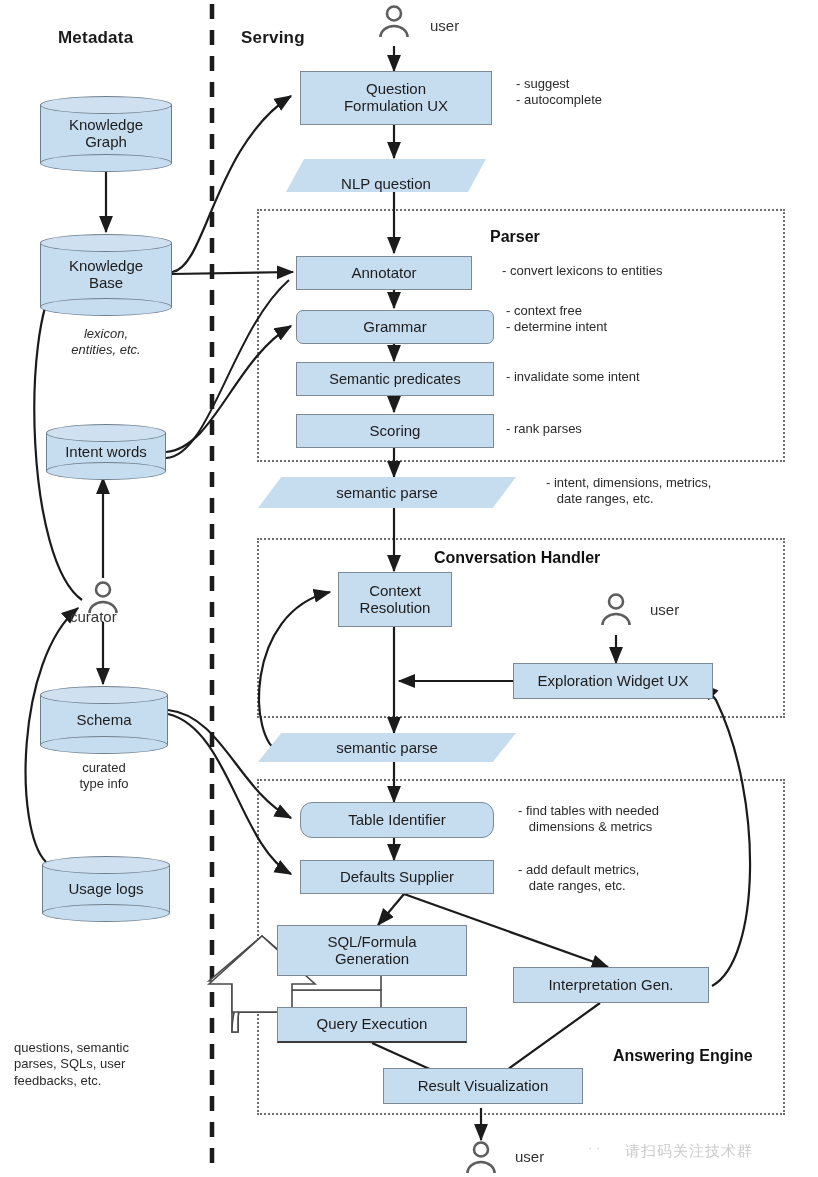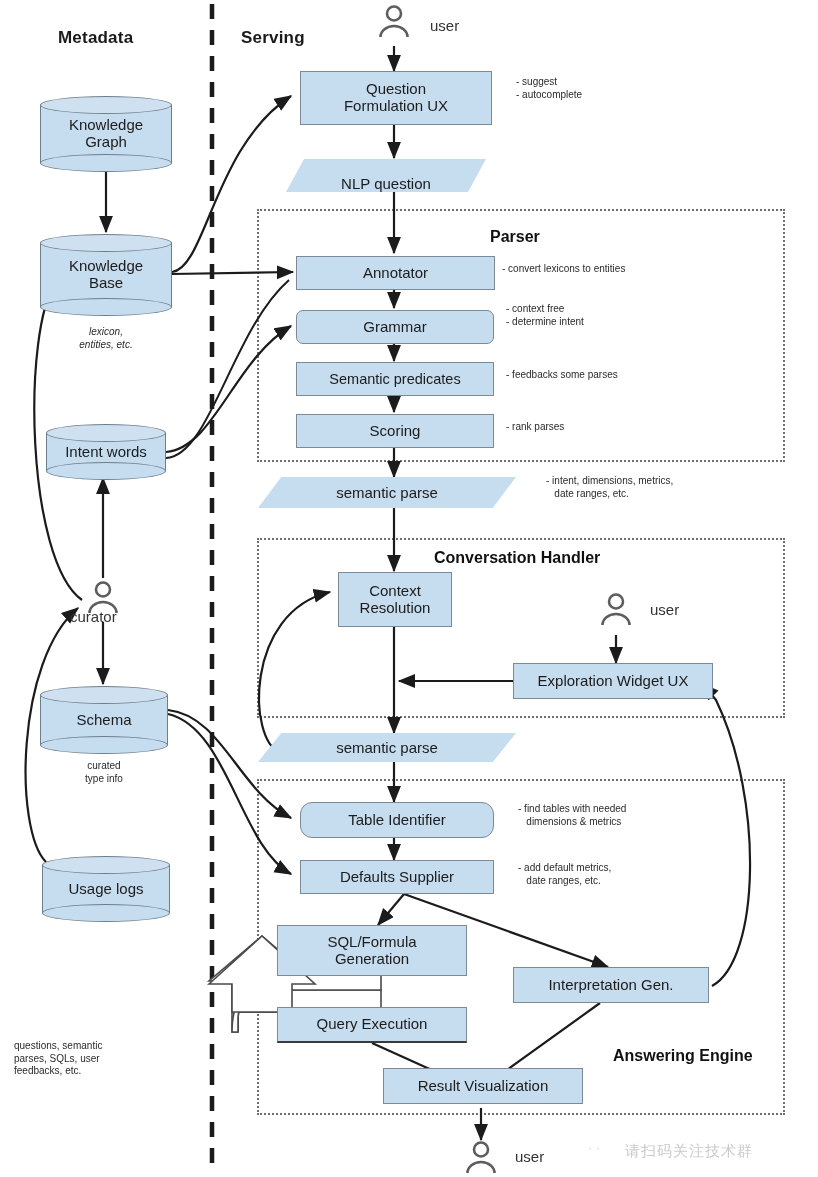--- a/index.html
+++ b/index.html
@@ -26,7 +26,7 @@
   .cyl .clabel{position:absolute;left:0;right:0;top:0;bottom:0;display:flex;align-items:center;justify-content:center;
                text-align:center;font-size:15px;color:#1c1c1c;line-height:1.12;z-index:3;}
 
-  .note{position:absolute;font-size:10px;color:#2a2a2a;line-height:1.25;white-space:pre;}
+  .note{position:absolute;font-size:13px;color:#2a2a2a;line-height:1.25;white-space:pre;}
   .note.c{text-align:center;}
   .grp-label{position:absolute;font-weight:bold;font-size:16px;color:#111;}
 

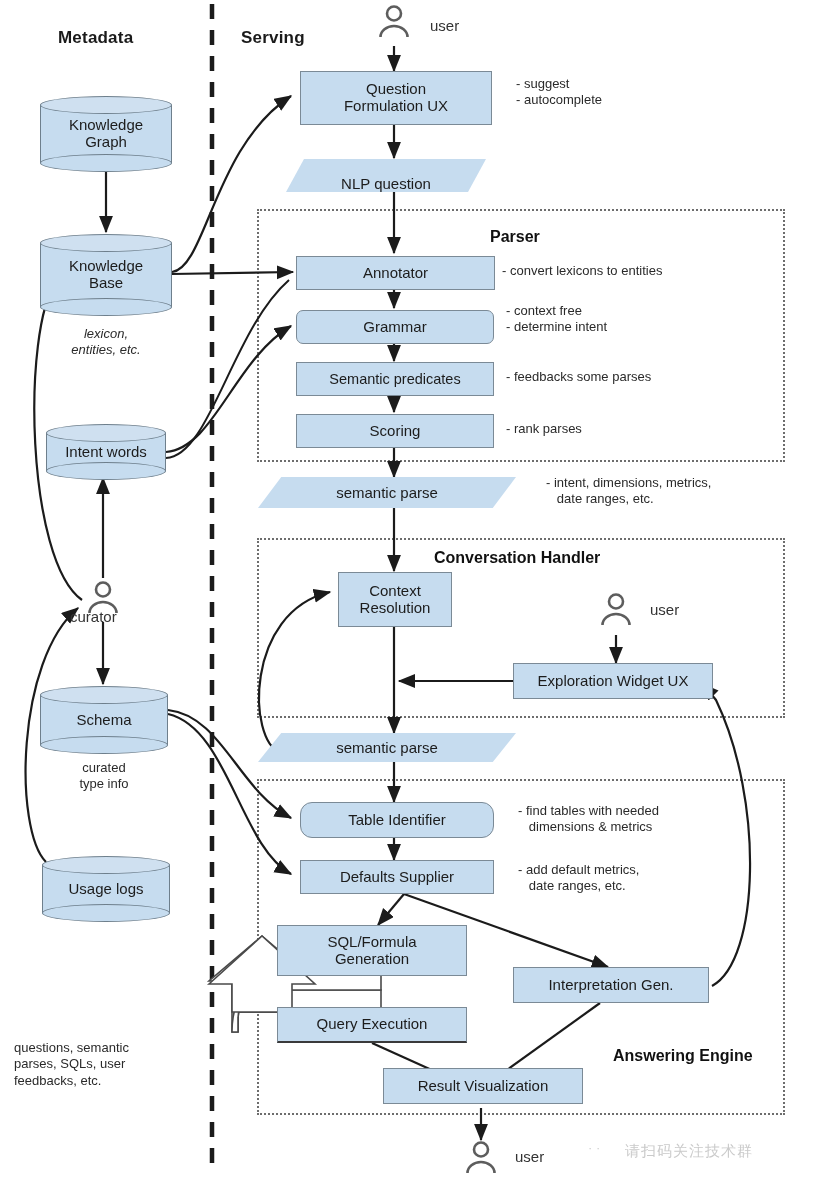--- a/index.html
+++ b/index.html
@@ -221,7 +221,7 @@
     <span class="plabel">NLP question</span>
   </div>
 
-  <div class="node" style="left:296px;top:256px;width:199px;height:34px;">Annotator</div>
+  <div class="node" style="left:296px;top:256px;width:176px;height:34px;">Annotator</div>
   <div class="node" style="left:296px;top:310px;width:198px;height:34px;border-radius:7px;">Grammar</div>
   <div class="node" style="left:296px;top:362px;width:198px;height:34px;font-size:14.5px;">Semantic predicates</div>
   <div class="node" style="left:296px;top:414px;width:198px;height:34px;">Scoring</div>

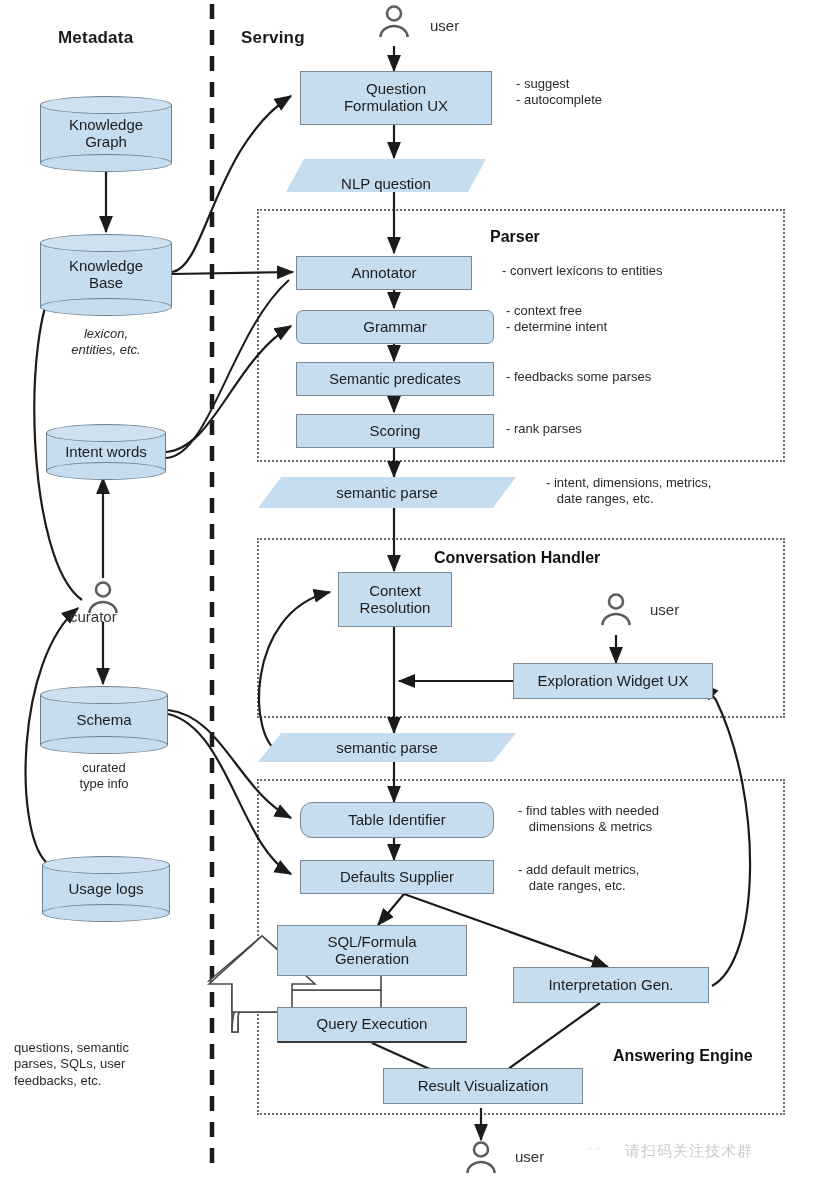--- a/index.html
+++ b/index.html
@@ -255,7 +255,7 @@
   <div class="note" style="left:502px;top:263px;">- convert lexicons to entities</div>
   <div class="note" style="left:506px;top:303px;">- context free
 - determine intent</div>
-  <div class="note" style="left:506px;top:369px;">- feedbacks some parses</div>
+  <div class="note" style="left:506px;top:369px;">- invalidate some intent</div>
   <div class="note" style="left:506px;top:421px;">- rank parses</div>
   <div class="note" style="left:546px;top:475px;">- intent, dimensions, metrics,
    date ranges, etc.</div>

